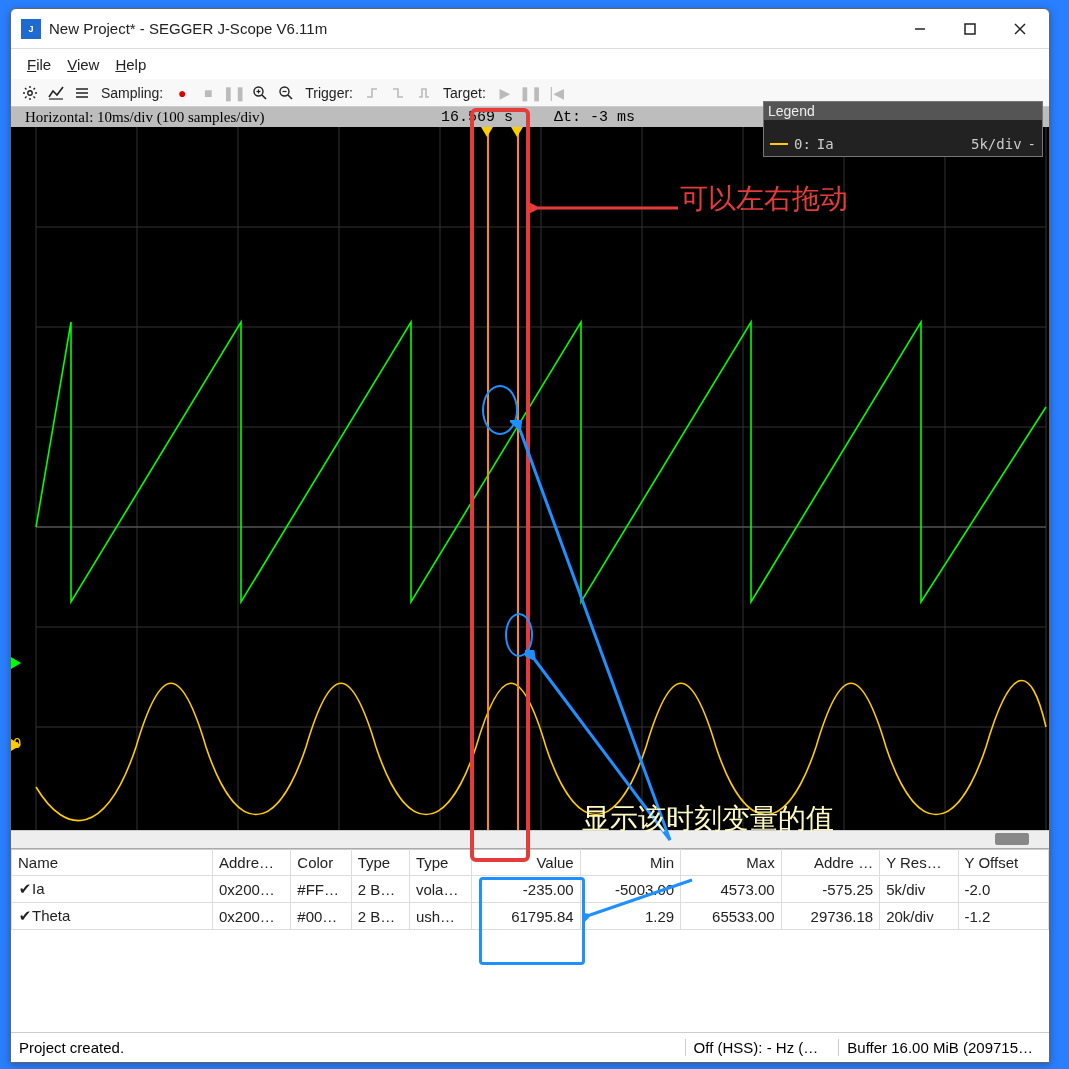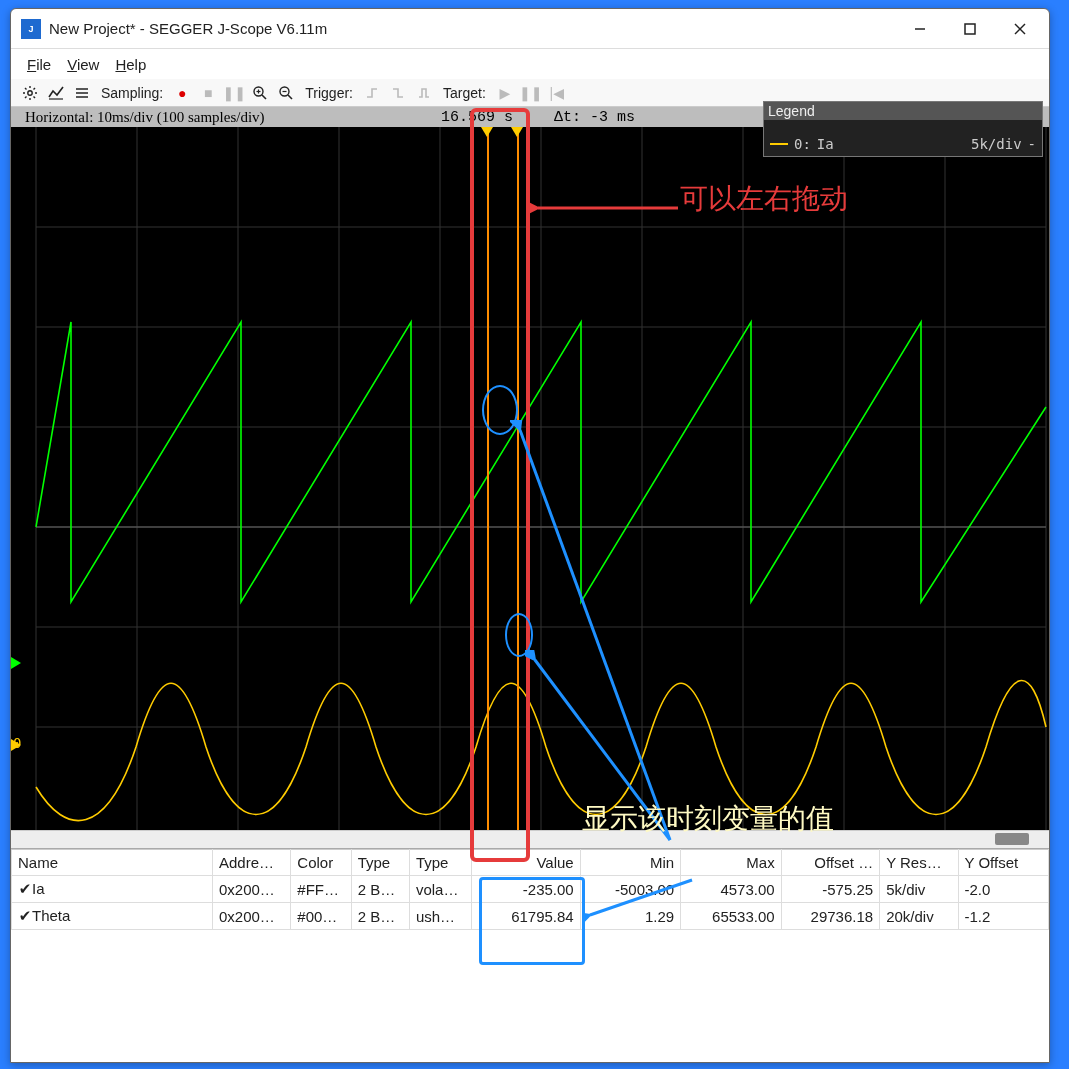--- a/index.html
+++ b/index.html
@@ -256,7 +256,7 @@
         <th class="num">Value</th>
         <th class="num">Min</th>
         <th class="num">Max</th>
-        <th class="num">Offset …</th>
+        <th class="num">Addre …</th>
         <th>Y Res…</th>
         <th>Y Offset</th>
       </tr>

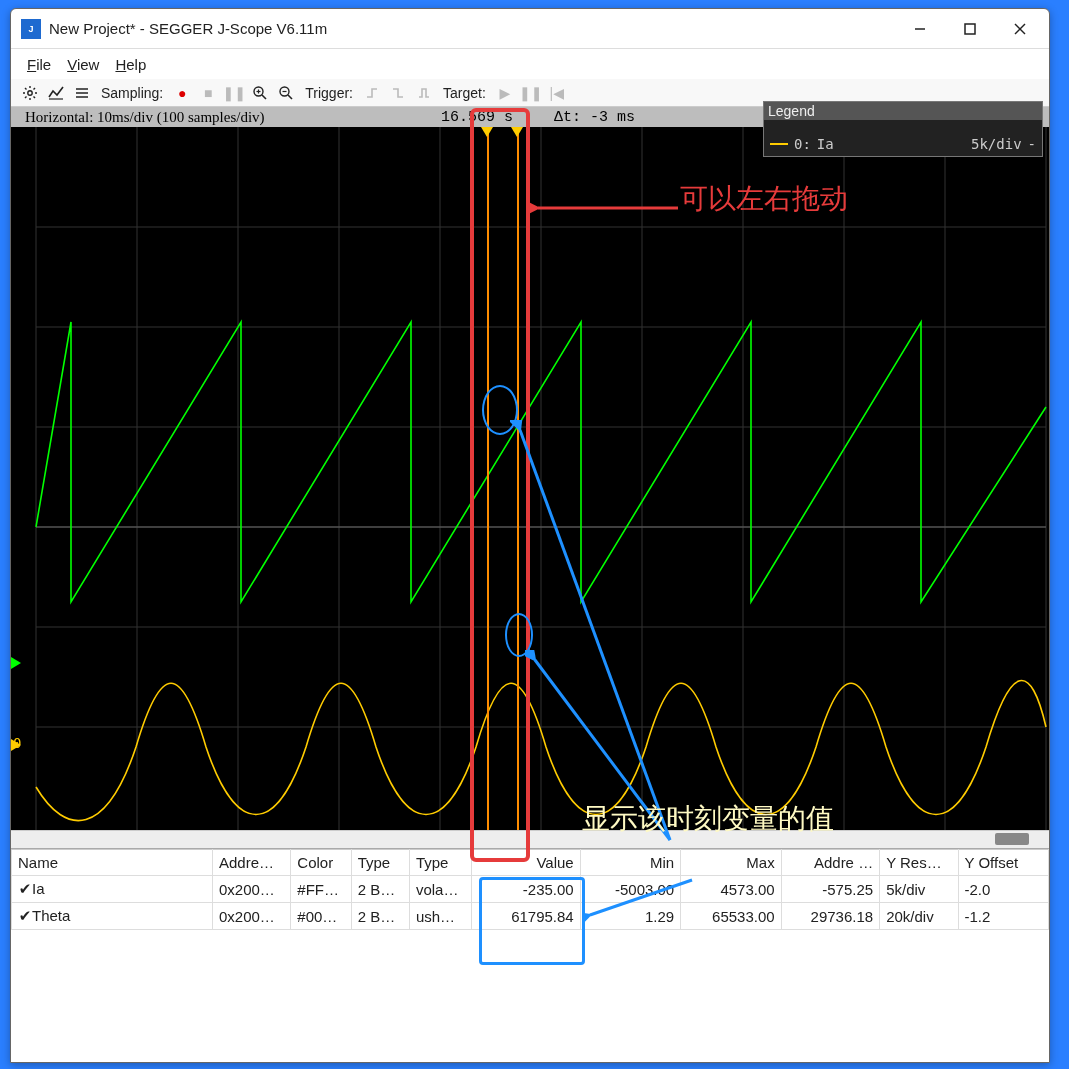--- a/index.html
+++ b/index.html
@@ -292,6 +292,12 @@
     </table>
   </div>
 
+  <div class="statusbar">
+    <span>Project created.</span>
+    <span class="sp"></span>
+    <span class="seg" style="max-width:160px;">Off (HSS): - Hz (…</span>
+    <span class="seg" style="max-width:250px;">Buffer 16.00 MiB (209715…</span>
+  </div>
 </div>
 
 <div class="red-box" style="left:470px; top:108px; width:60px; height:754px;"></div>

